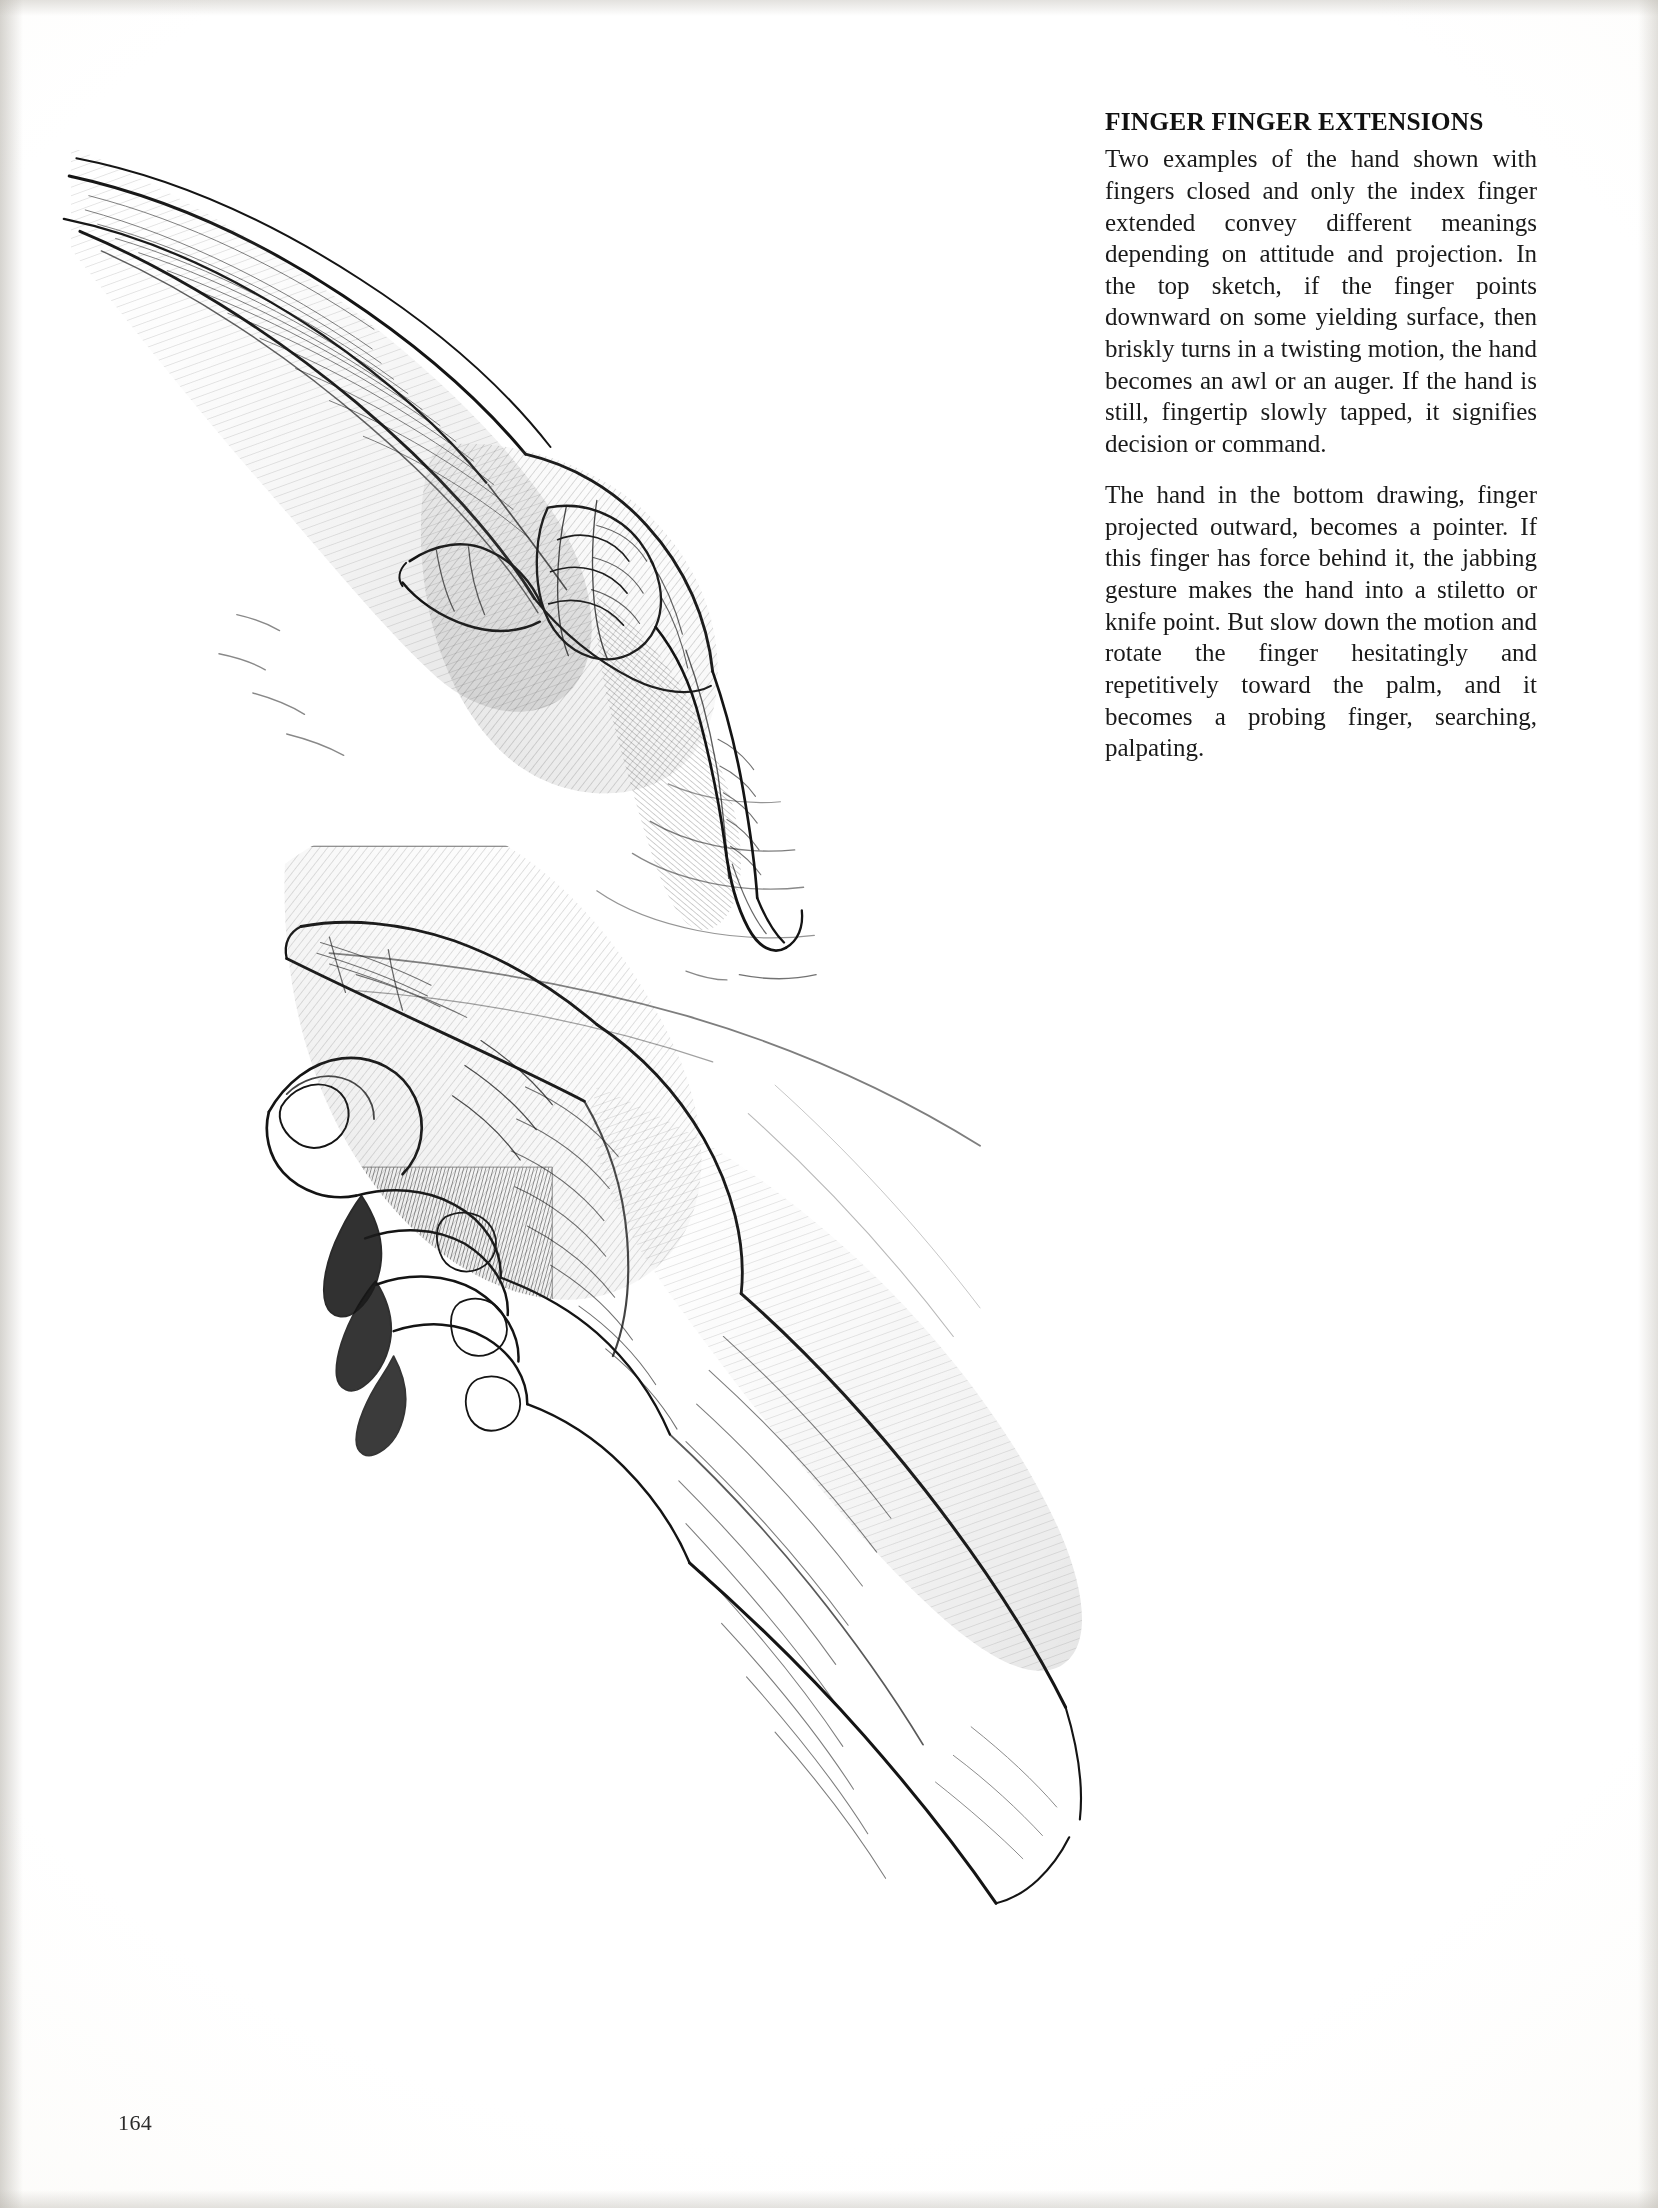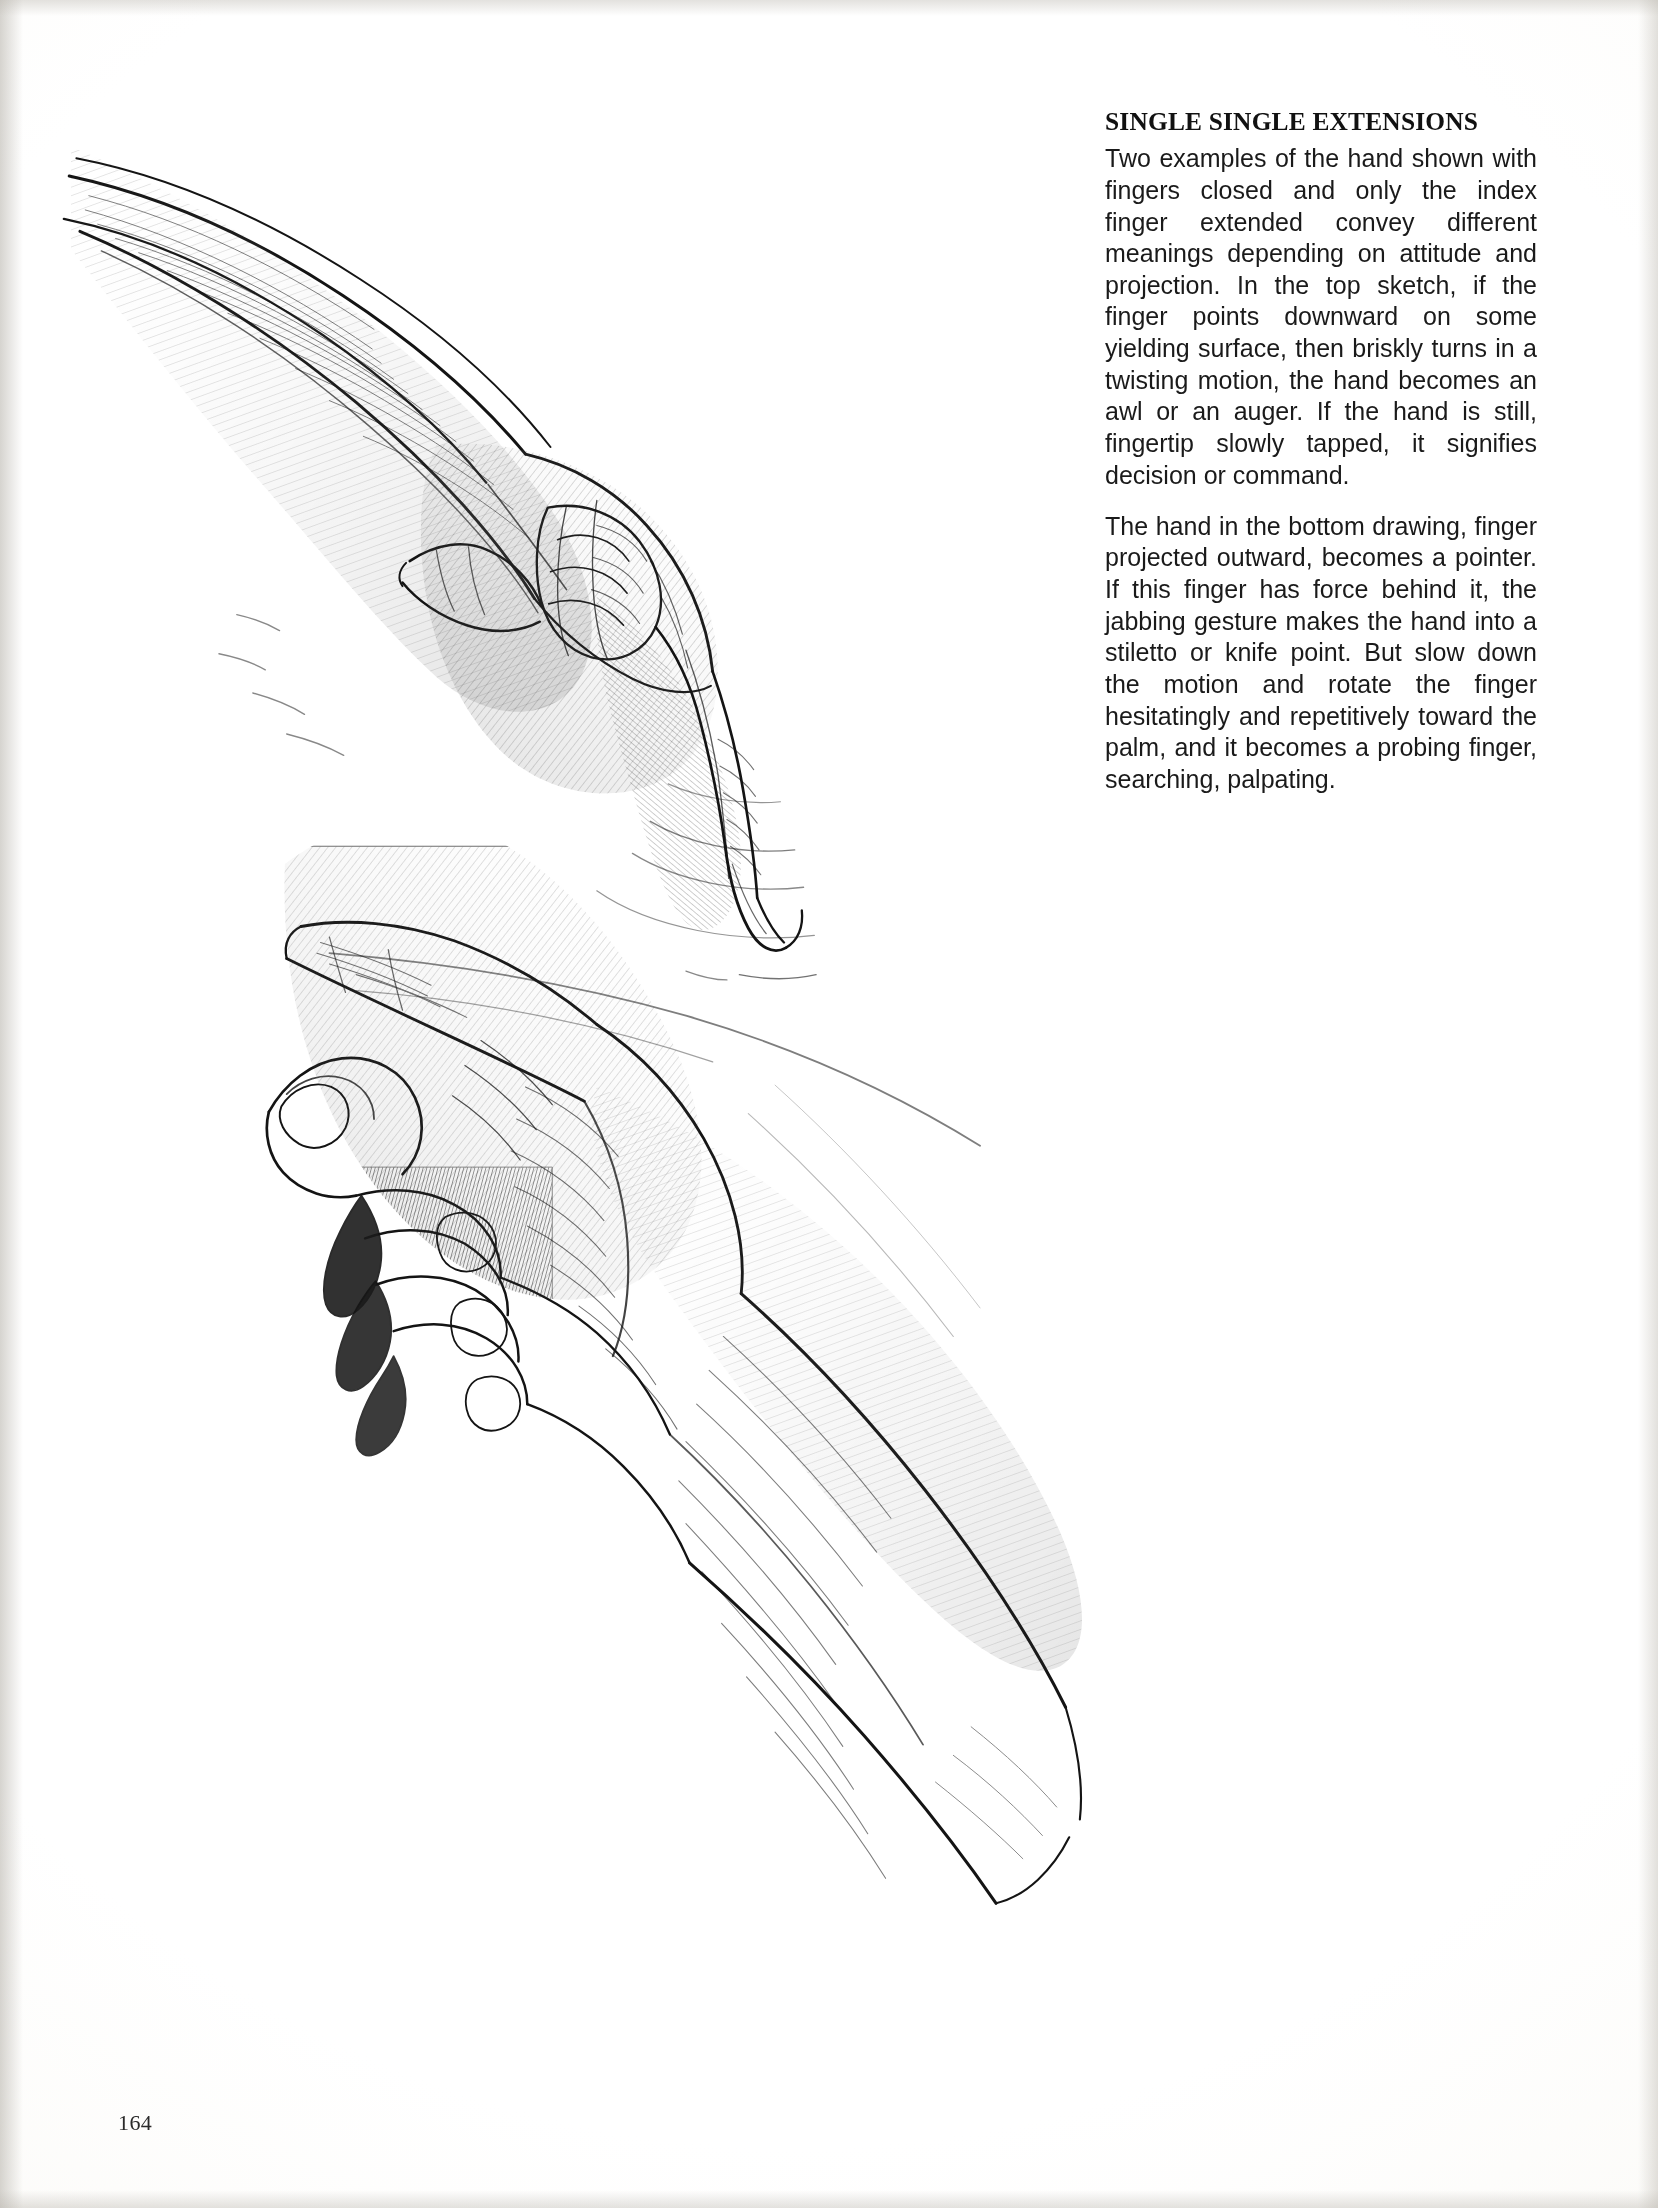--- a/index.html
+++ b/index.html
@@ -345,7 +345,7 @@
   </div>
 
   <div class="text-column">
-    <h1 class="section-heading">SINGLE SINGLE EXTENSIONS</h1>
+    <h1 class="section-heading">FINGER FINGER EXTENSIONS</h1>
     <p class="body-par">Two examples of the hand shown with fingers closed and only the index finger extended convey different meanings depending on attitude and projection. In the top sketch, if the finger points downward on some yielding surface, then briskly turns in a twisting motion, the hand becomes an awl or an auger. If the hand is still, fingertip slowly tapped, it signifies decision or command.</p>
     <p class="body-par">The hand in the bottom drawing, finger projected outward, becomes a pointer. If this finger has force behind it, the jabbing gesture makes the hand into a stiletto or knife point. But slow down the motion and rotate the finger hesitatingly and repetitively toward the palm, and it becomes a probing finger, searching, palpating.</p>
   </div>

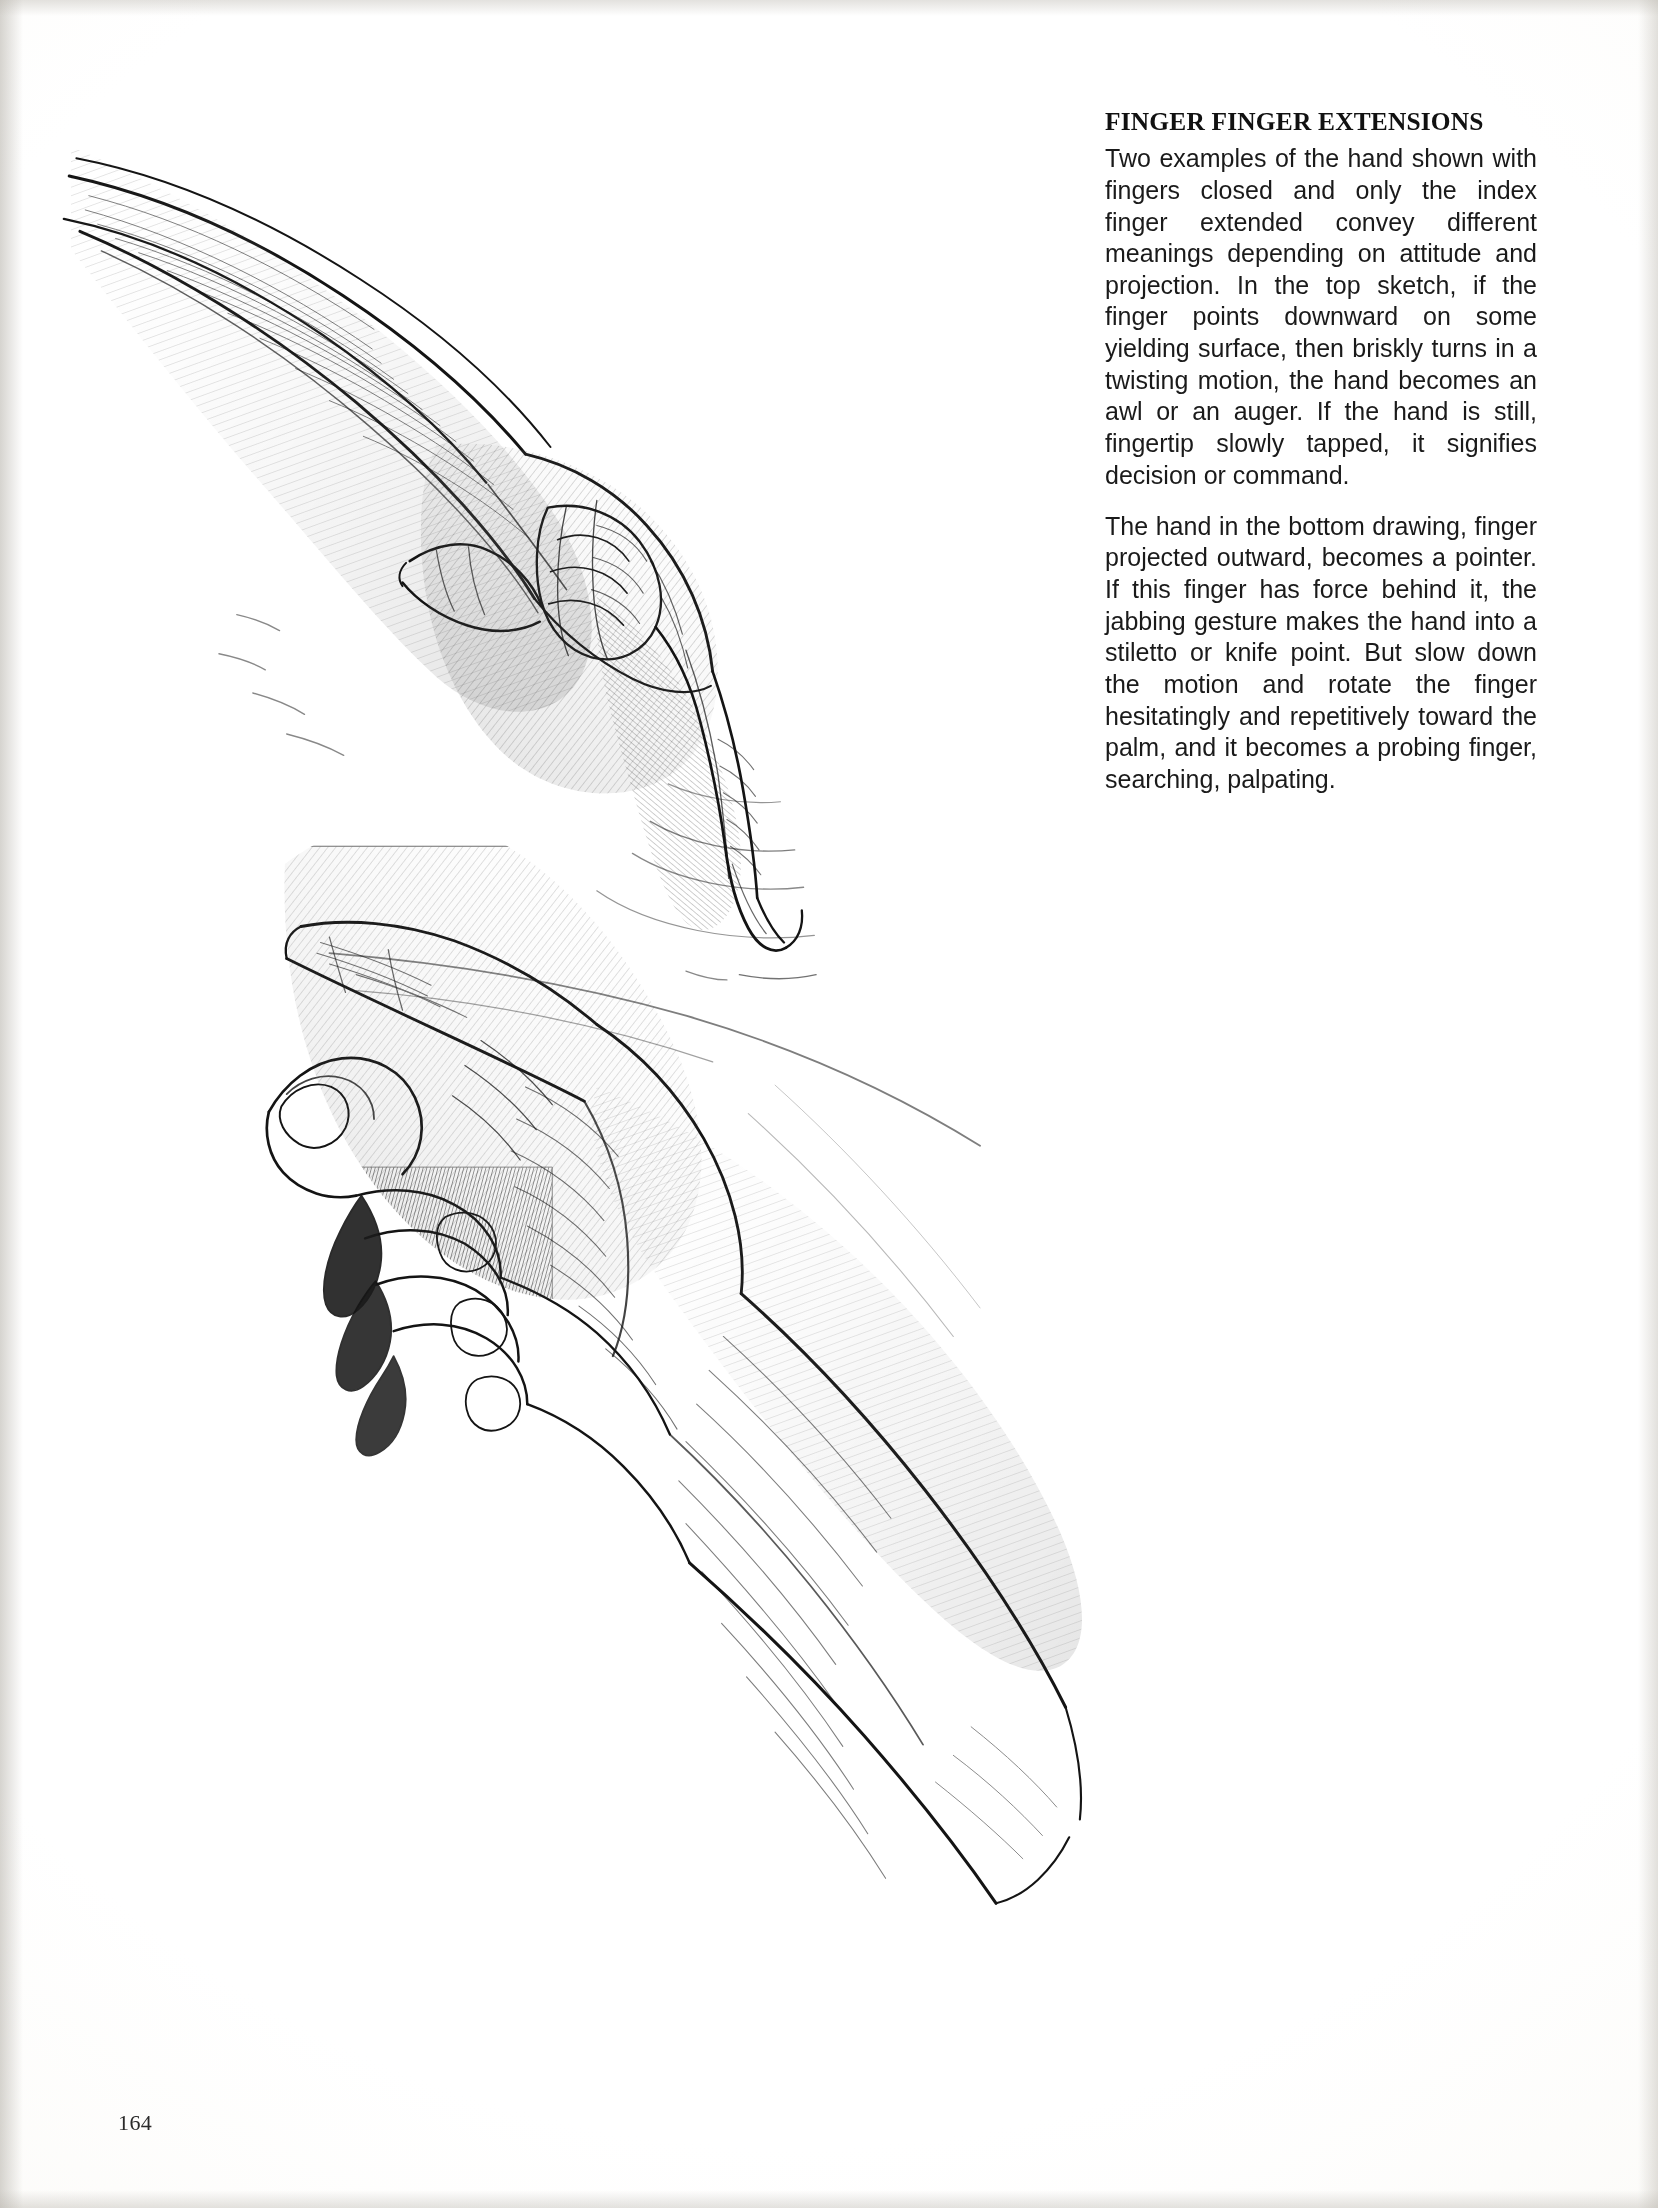--- a/index.html
+++ b/index.html
@@ -67,7 +67,7 @@
     line-height: 1.15;
   }
   .body-par {
-    font-family: Liberation Sans, sans-serif;
+    font-family: Liberation Serif, serif;
     font-size: 25px;
     line-height: 1.265;
     color: #1a1a1a;

